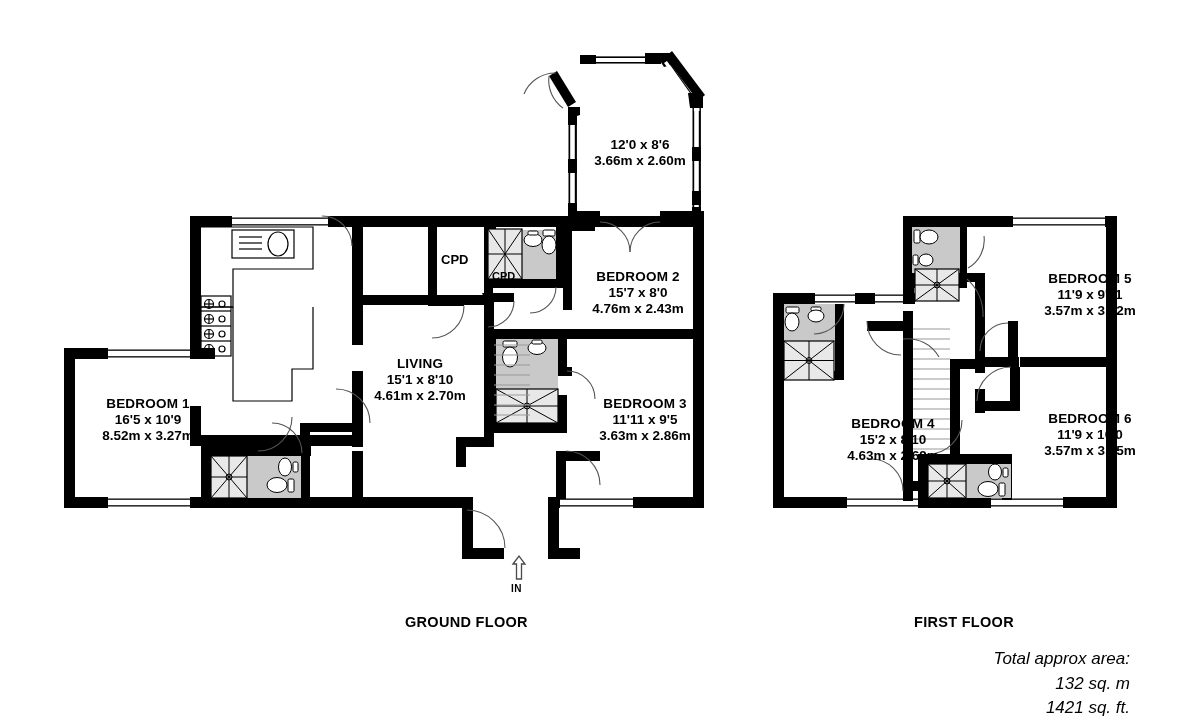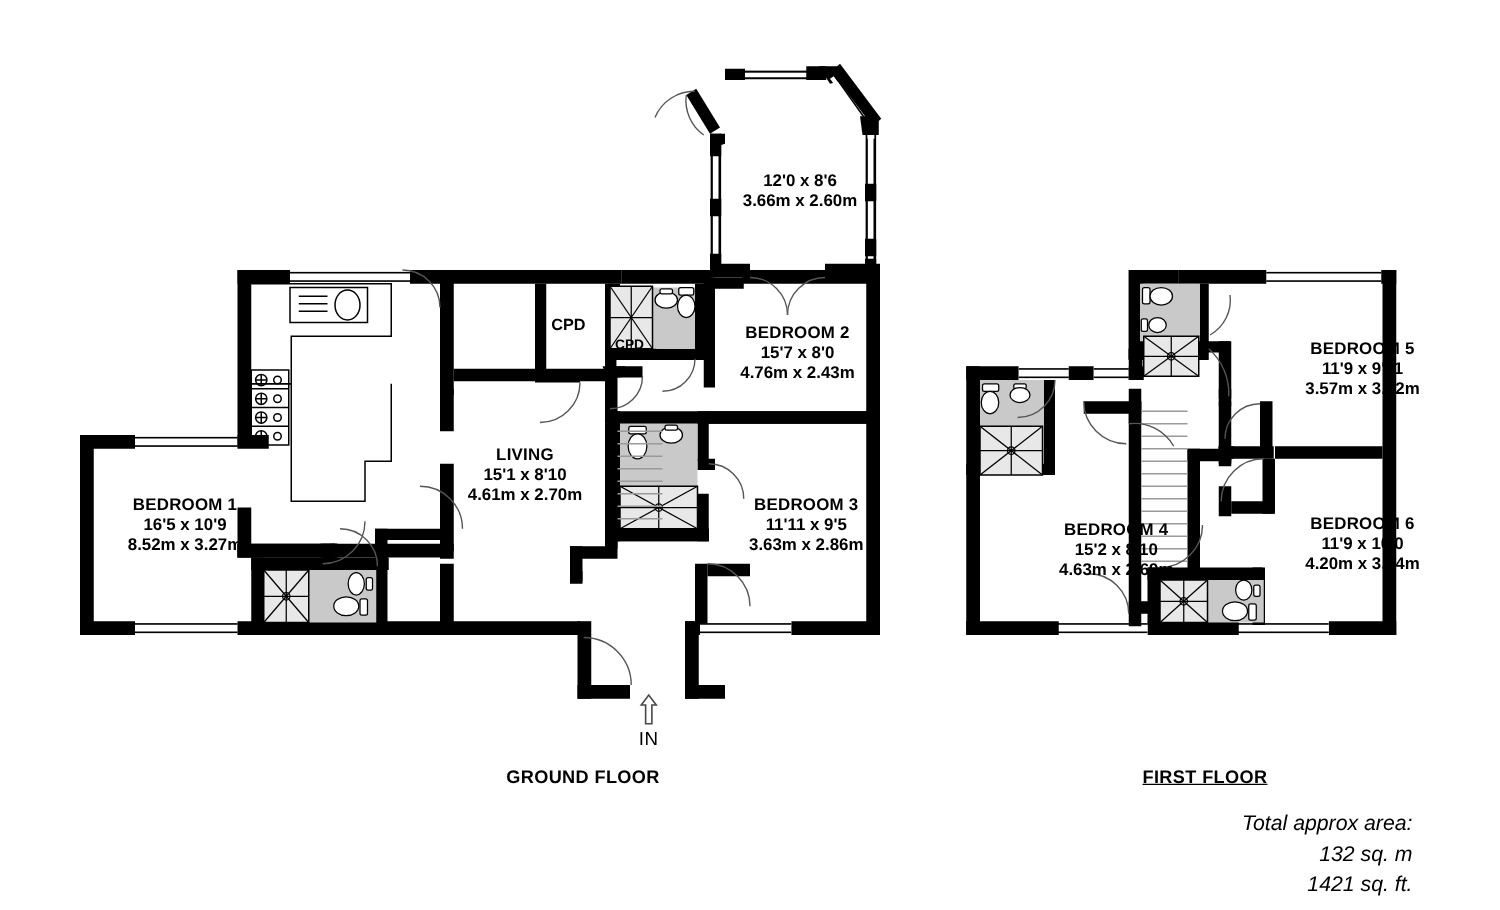--- a/index.html
+++ b/index.html
@@ -596,7 +596,7 @@
     <span class="rl-met">4.61m x 2.70m</span>
   </div>
 
-  <div class="room-label" style="left:548px; top:247px; width:180px;">
+  <div class="room-label" style="left:548px; top:258px; width:180px;">
     <span class="rl-name">BEDROOM 2</span>
     <span class="rl-imp">15'7 x 8'0</span>
     <span class="rl-met">4.76m x 2.43m</span>

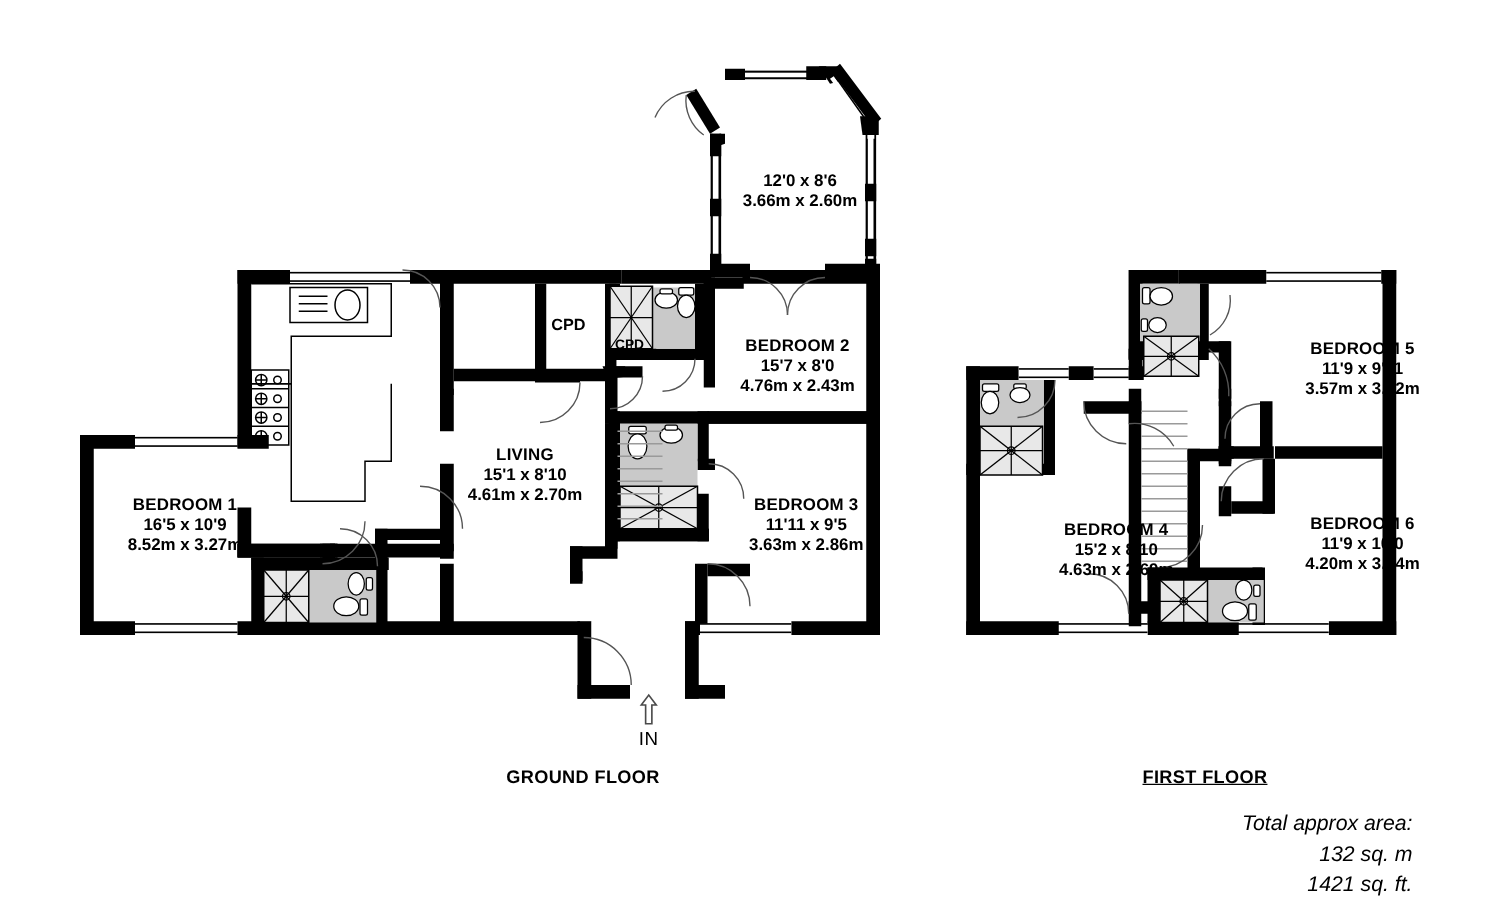--- a/index.html
+++ b/index.html
@@ -626,7 +626,7 @@
   <div class="room-label" style="left:1000px; top:400px; width:180px;">
     <span class="rl-name">BEDROOM 6</span>
     <span class="rl-imp">11'9 x 10'0</span>
-    <span class="rl-met">4.20m x 3.04m</span>
+    <span class="rl-met">3.57m x 3.95m</span>
   </div>
 
   <div class="in-label" style="left:511px; top:572px;">IN</div>

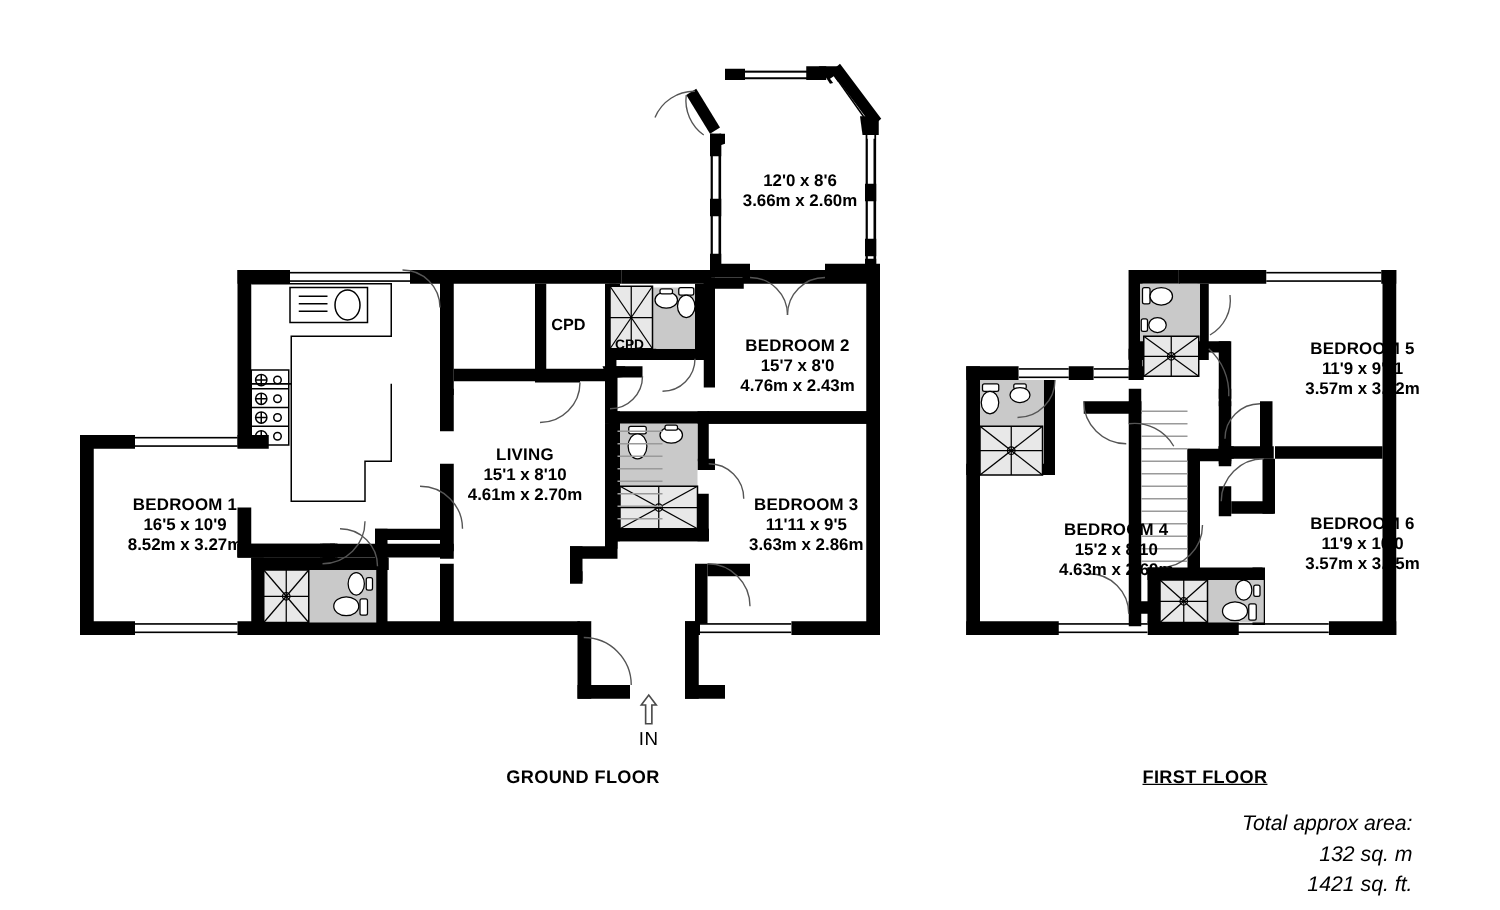--- a/index.html
+++ b/index.html
@@ -69,8 +69,8 @@
   }
   .in-label {
     position: absolute;
-    font-weight: normal;
-    font-size: 15px;
+    font-weight: bold;
+    font-size: 10px;
     letter-spacing: 0.4px;
   }
   .area-block {

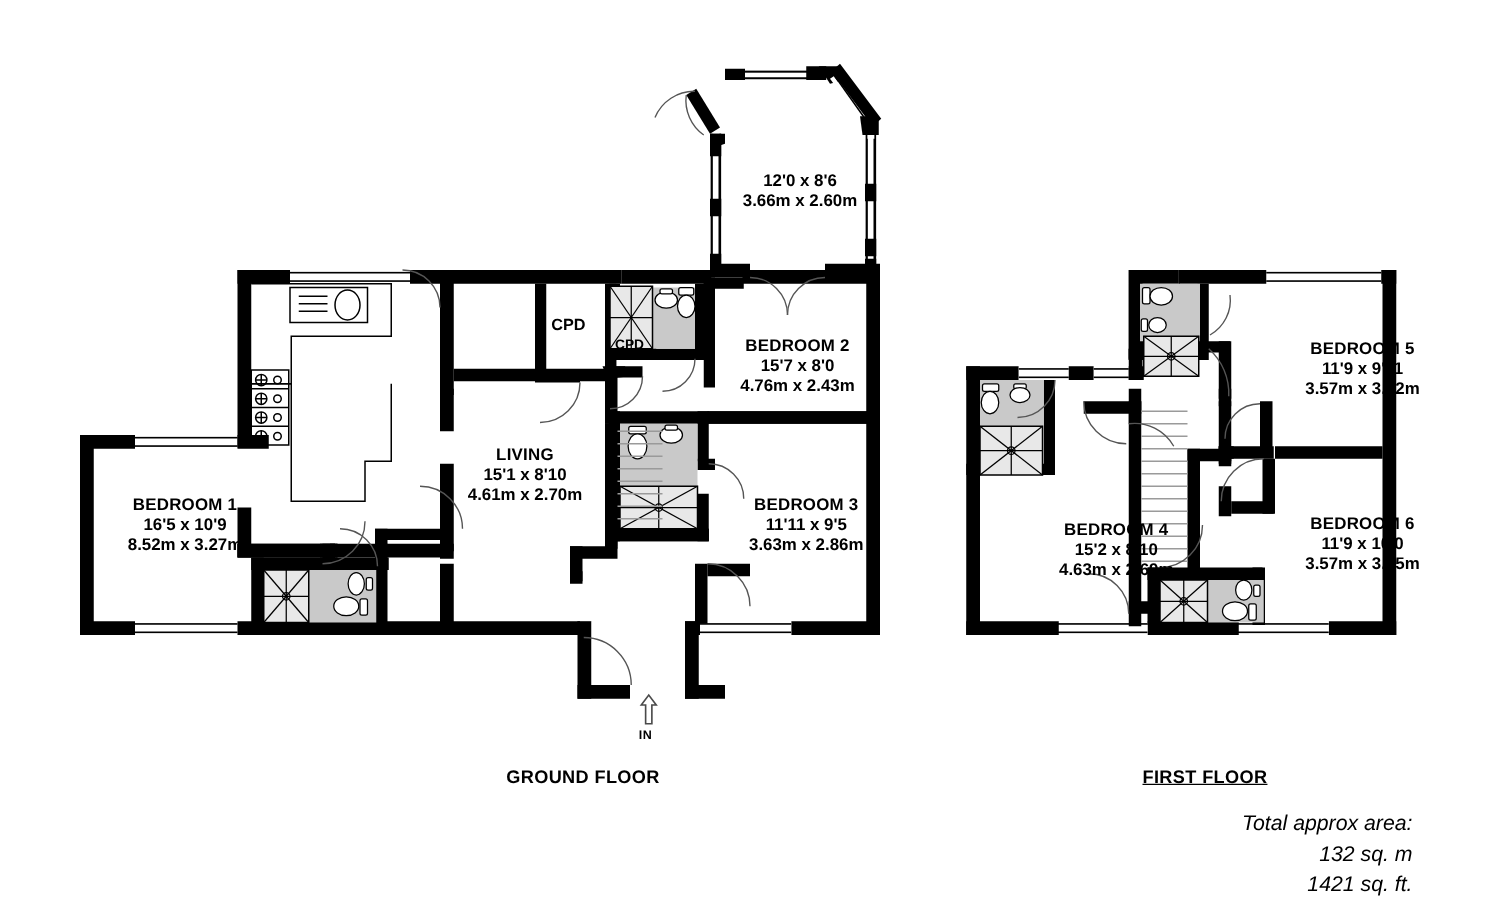--- a/index.html
+++ b/index.html
@@ -632,7 +632,7 @@
   <div class="in-label" style="left:511px; top:572px;">IN</div>
 
   <div class="floor-title" style="left:405px; top:603px;">GROUND FLOOR</div>
-  <div class="floor-title" style="left:914px; top:603px;text-decoration:underline;">FIRST FLOOR</div>
+  <div class="floor-title" style="left:914px; top:603px;">FIRST FLOOR</div>
 
   <div class="area-block" style="left:880px; top:636px; width:250px;">
     <span>Total approx area:</span>

